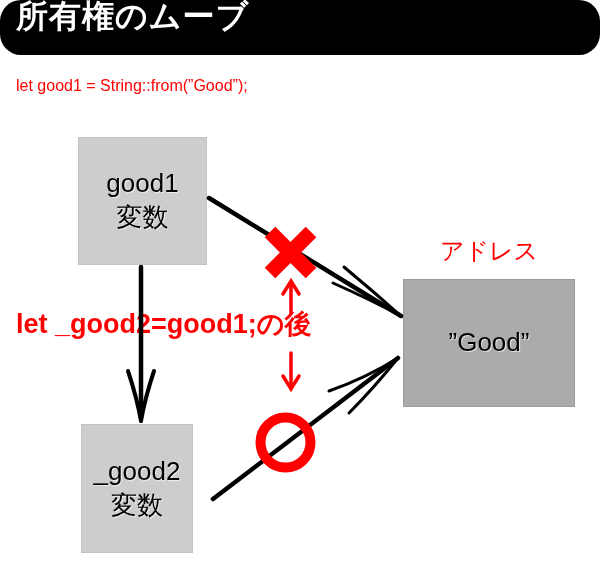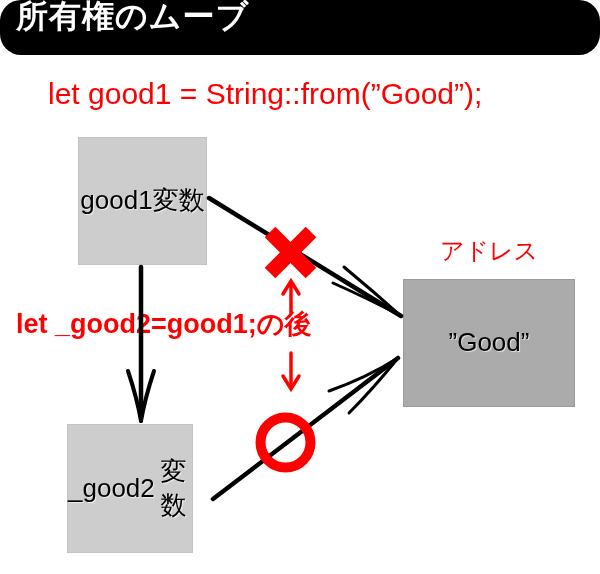--- a/index.html
+++ b/index.html
@@ -20,7 +20,7 @@
   
   .code-line{
     position:absolute;left:16px;top:76px;
-    color:#ff0000;font-size:30px;white-space:nowrap;line-height:1.2;margin-left:32px;
+    color:#ff0000;font-size:16px;white-space:nowrap;line-height:1.2;
   }
   
   .node{

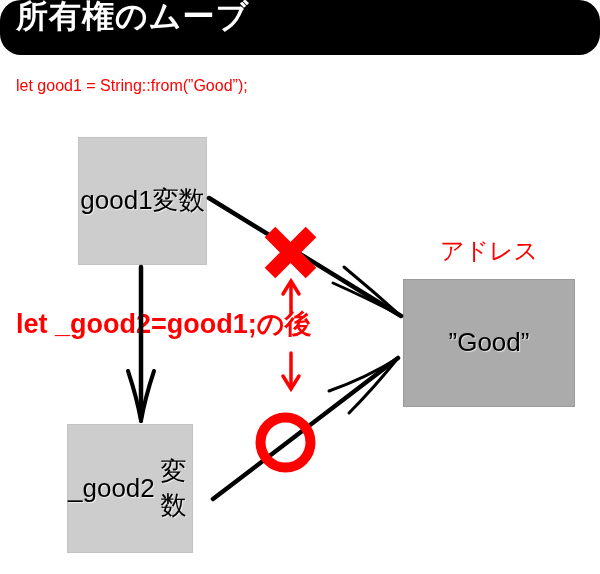--- a/index.html
+++ b/index.html
@@ -24,7 +24,7 @@
   }
   
   .node{
-    position:absolute;display:flex;
+    position:absolute;display:flex;flex-direction:column;
     align-items:center;justify-content:center;
     color:#000000;font-size:26px;line-height:1.3;text-align:center;
     text-shadow:1px 1px 1px rgba(255,255,255,.7);

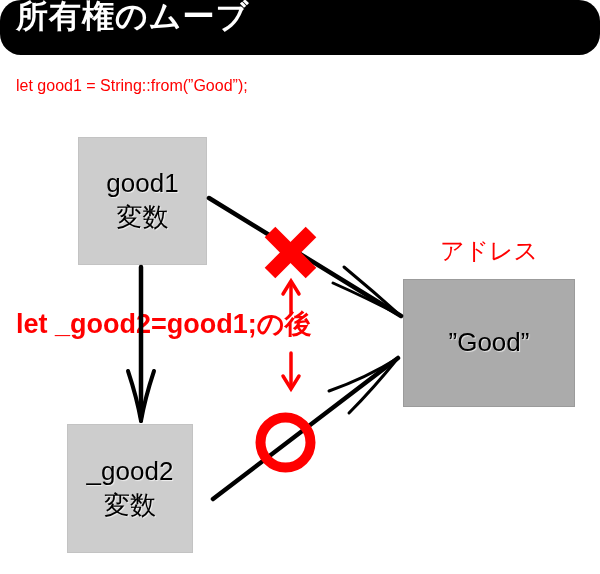--- a/index.html
+++ b/index.html
@@ -33,7 +33,7 @@
   .node.light{background:#cdcdcd;border:1px solid #c3c3c3;}
   .node.dark{background:#ababab;border:1px solid #9b9b9b;}
   #box-good1{left:78px;top:137px;width:129px;height:128px;}
-  #box-good2{left:67px;top:424px;width:126px;height:129px;}
+  #box-good2{left:81px;top:424px;width:112px;height:129px;}
   #box-string{left:403px;top:279px;width:172px;height:128px;}
   
   .address-label{

